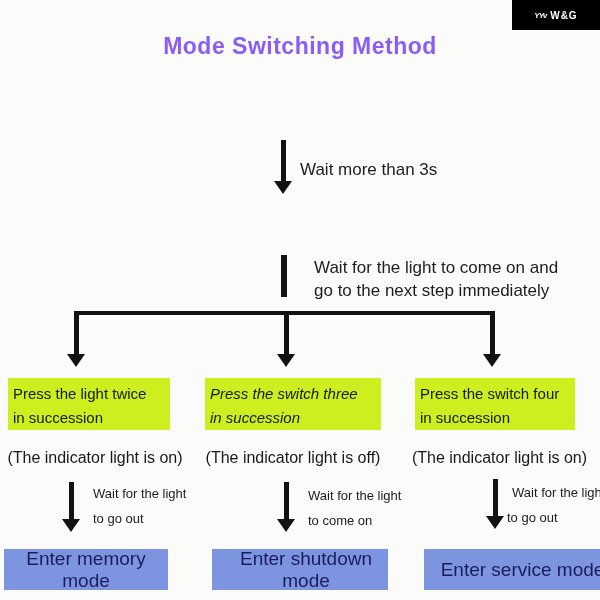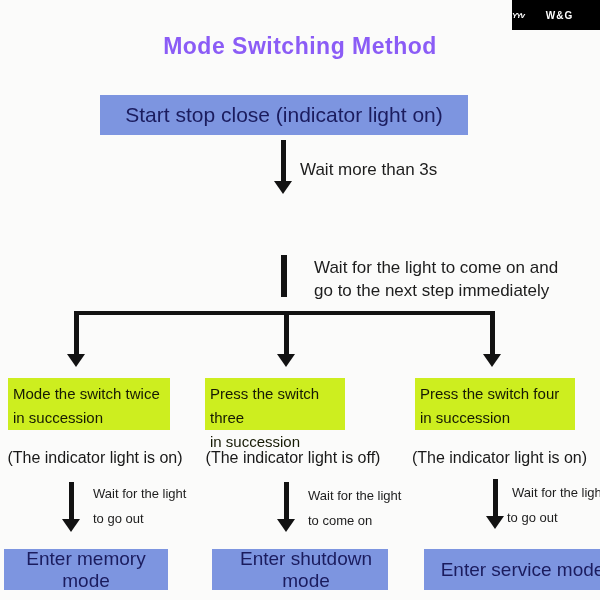--- a/index.html
+++ b/index.html
@@ -12,7 +12,7 @@
   .brandbar{
     position:absolute;left:512px;top:0;width:88px;height:30px;
     background:var(--badge,#000);color:#fff;
-    display:flex;align-items:center;gap:22px;
+    display:flex;align-items:center;justify-content:center;gap:4px;
   }
   .brand-marks{font-size:8px;font-weight:bold;font-style:italic;letter-spacing:-1px;}
   .brand-text{font-size:10px;font-weight:bold;letter-spacing:1px;}

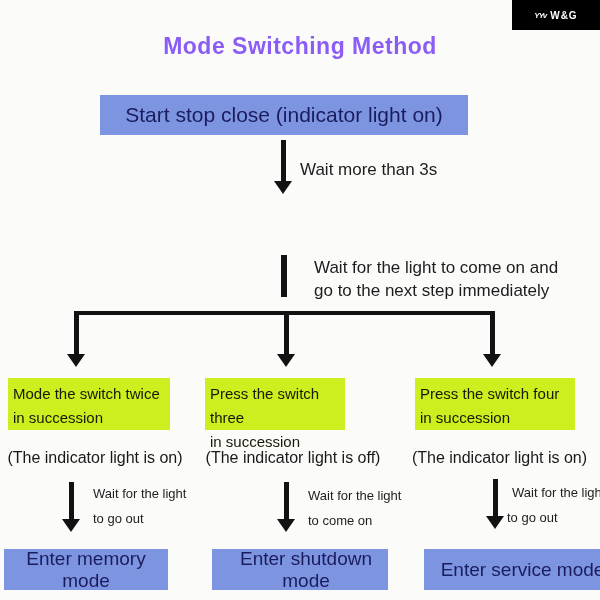--- a/index.html
+++ b/index.html
@@ -50,7 +50,6 @@
 
   <div class="title">Mode Switching Method</div>
 
-  <div class="box blue center start-box">Start stop close (indicator light on)</div>
 
   <div class="arrow" style="left:274px;top:140px;height:54px;">
     <i class="stem" style="height:42px;"></i>

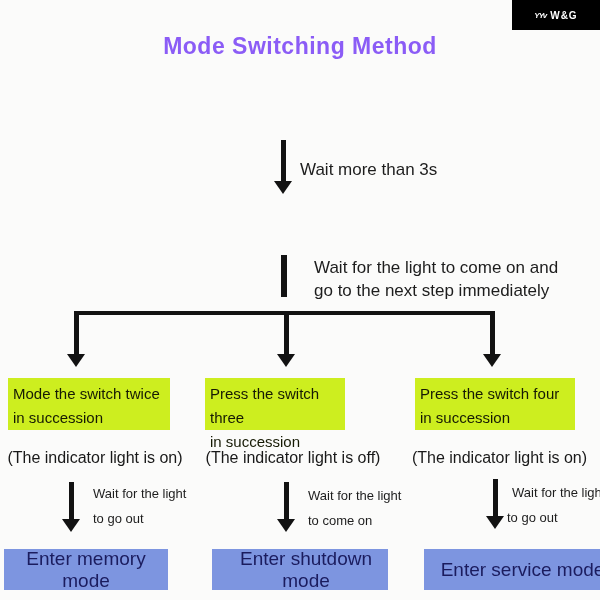--- a/index.html
+++ b/index.html
@@ -79,7 +79,7 @@
 
   <div class="box green action-box" style="left:8px;width:162px;">
     <span>
-      <span>Mode the switch twice</span><br>
+      <span>Press the light twice</span><br>
       <span>in succession</span>
     </span>
   </div>

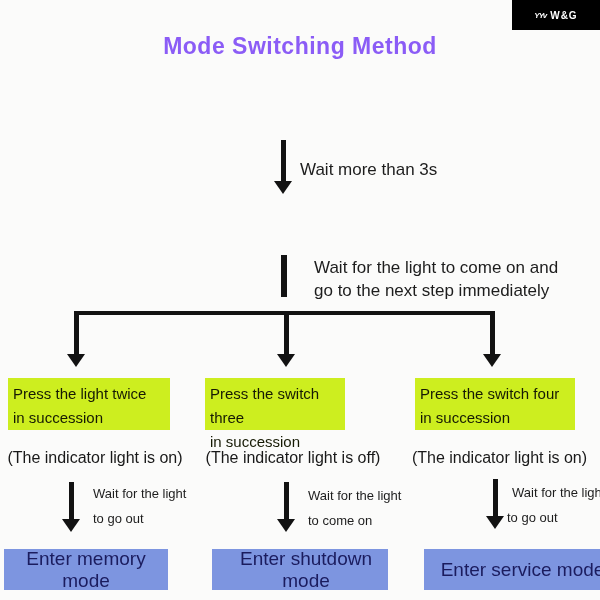--- a/index.html
+++ b/index.html
@@ -92,7 +92,7 @@
   <div class="lbl lbl-sm" style="left:93px;top:511px;">to go out</div>
   <div class="box blue center result-box" style="left:4px;width:164px;">Enter memory mode</div>
 
-  <div class="box green action-box" style="left:205px;width:140px;">
+  <div class="box green action-box" style="left:205px;width:176px;font-style:italic;">
     <span>
       <span>Press the switch three</span><br>
       <span>in succession</span>

